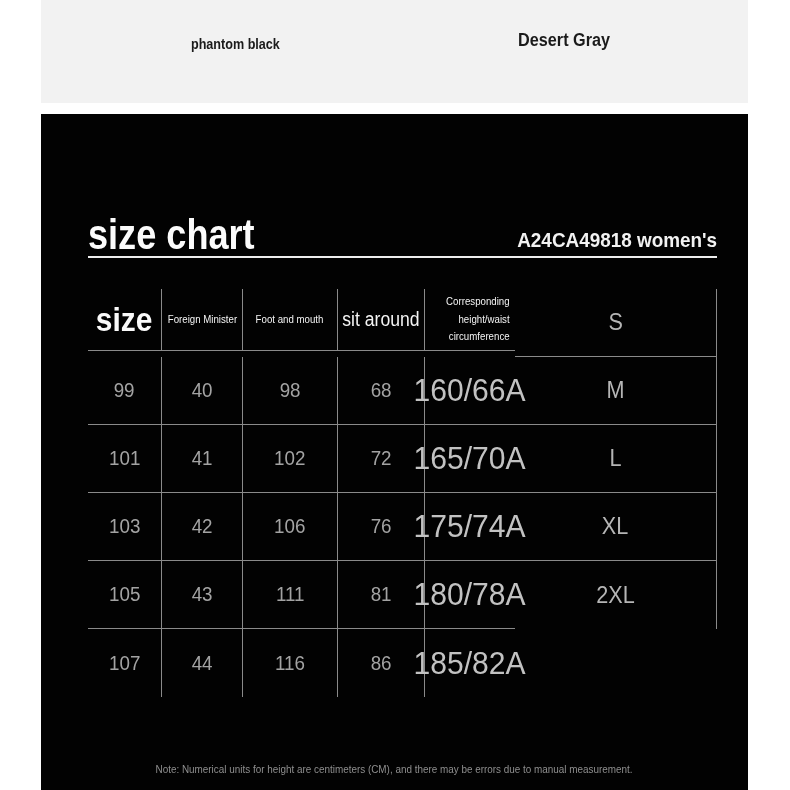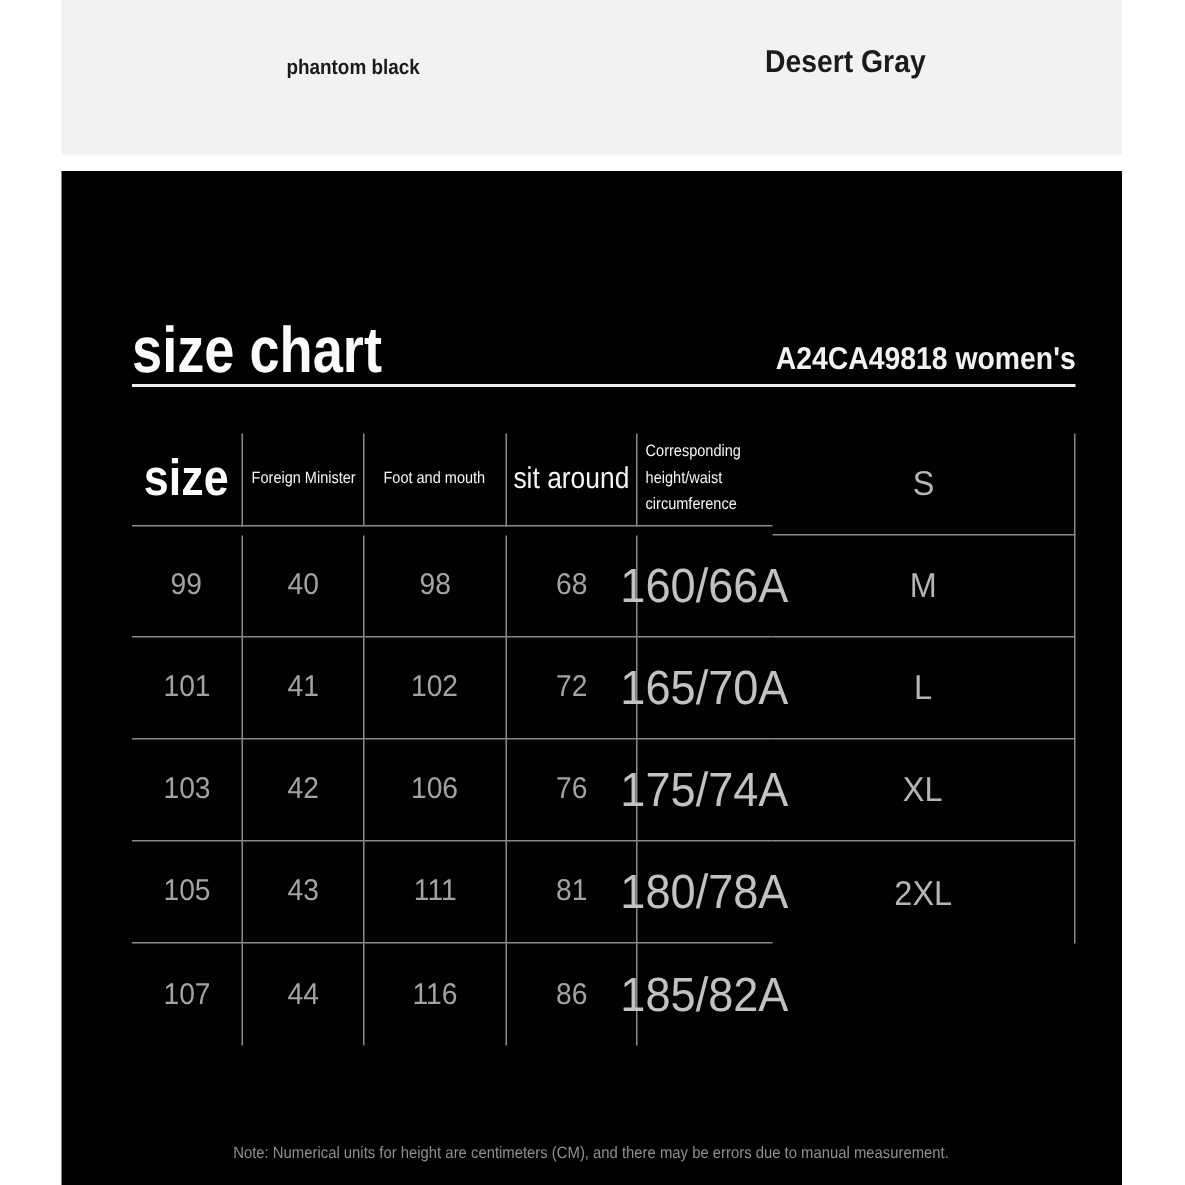--- a/index.html
+++ b/index.html
@@ -16,7 +16,7 @@
   .swatch-label{position:absolute;text-align:center;color:#1b1b1b;white-space:nowrap;}
   .swatch-label .cond{display:inline-block;transform:scaleX(.9);transform-origin:center;}
   .swatch-left{left:109px;width:170px;top:36px;font-size:14px;font-weight:700;}
-  .swatch-right{left:438px;width:170px;top:30px;font-size:21px;font-weight:700;}
+  .swatch-right{left:438px;width:170px;top:30px;font-size:18px;font-weight:700;}
 
   
   .panel{position:absolute;left:0;top:103px;width:707px;height:687px;background:#020202;margin-top:11px;}

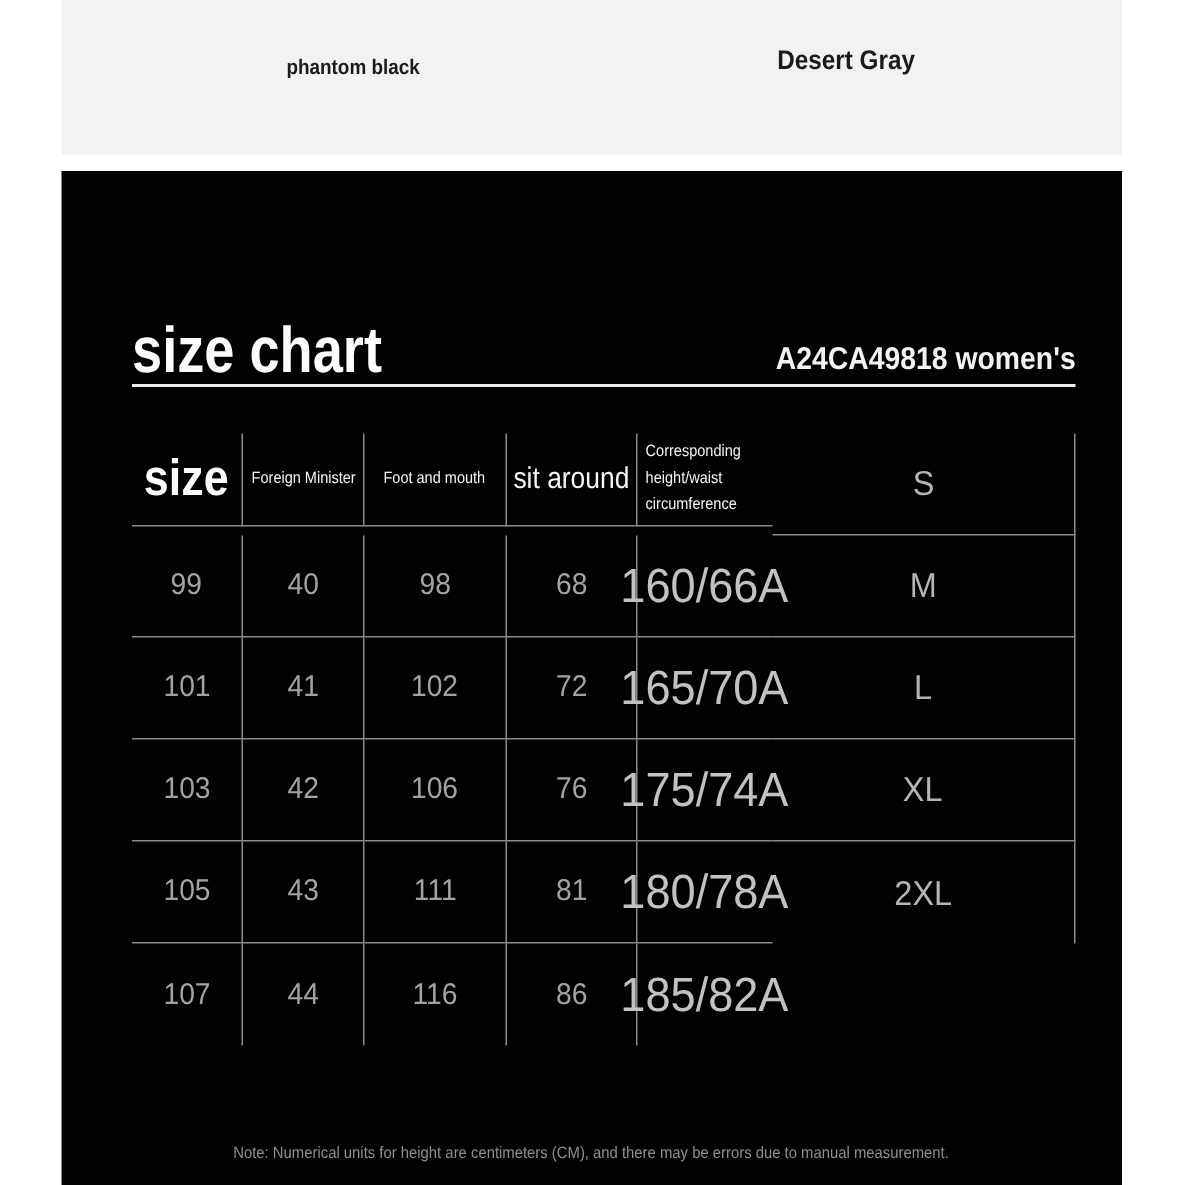--- a/index.html
+++ b/index.html
@@ -42,7 +42,7 @@
     grid-template-columns:74px 81px 95px 87px 90px 202px;
   }
   .cell{
-    display:flex;align-items:center;justify-content:center;text-align:left;
+    display:flex;align-items:center;justify-content:center;text-align:right;
     box-sizing:border-box;
   }
   .cell.vline{border-right:1px solid #8a8a8a;}

